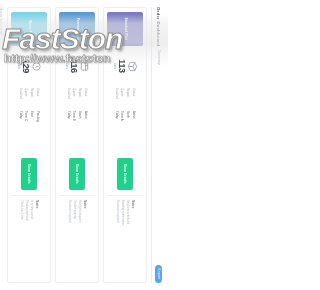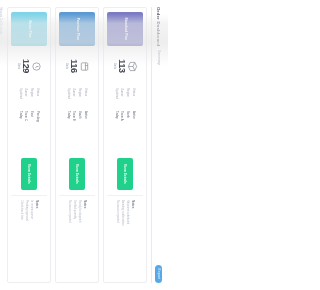--- a/index.html
+++ b/index.html
@@ -397,6 +397,10 @@
 
 <div id="watermark">
   <div class="wm-fade"></div>
+  <div class="wm-band">
+    <span class="wm-title">FastSton</span>
+    <span class="wm-url">http://www.fastston</span>
+  </div>
 </div>
 
 </body></html>

